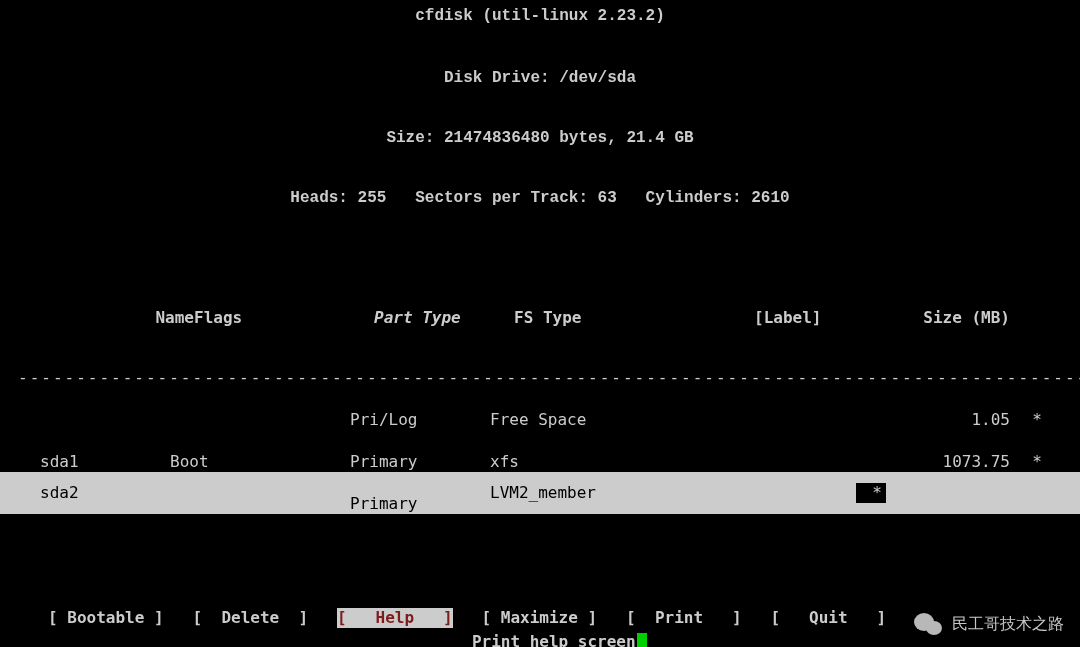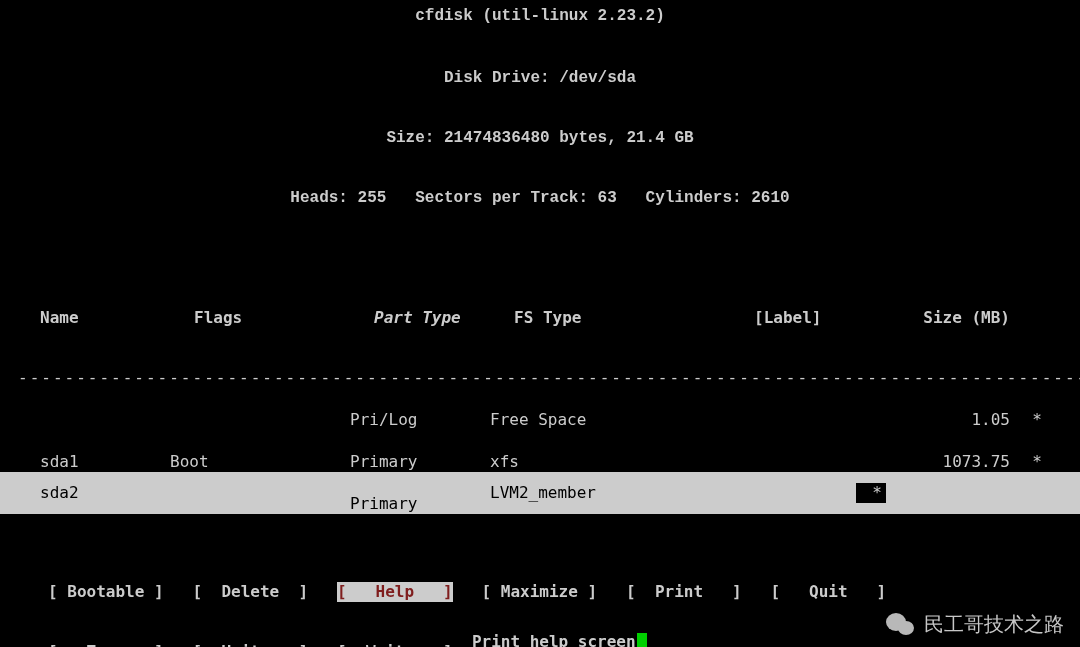--- a/index.html
+++ b/index.html
@@ -35,7 +35,7 @@
     display: flex;
     align-items: baseline;
   }
-  .col-name   { width: 154px; }
+  .col-name   { width: 154px; text-align: right; }
   .col-flags  { width: 180px; }
   .col-ptype  { width: 140px; font-style: italic; }
   .col-fstype { width: 240px; }

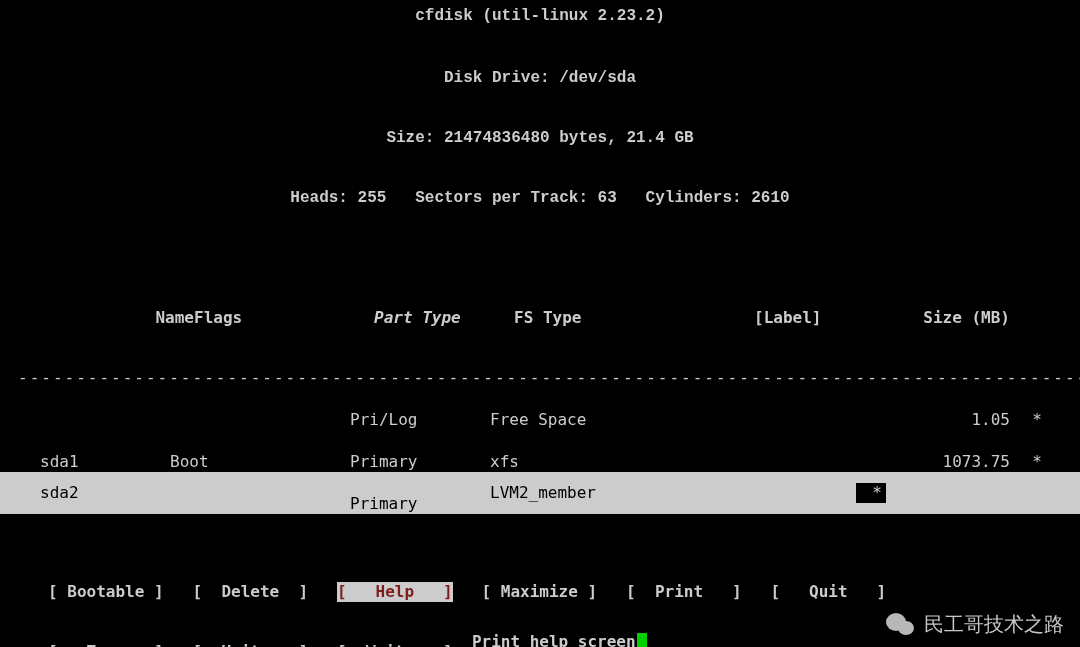--- a/index.html
+++ b/index.html
@@ -85,7 +85,7 @@
     white-space: pre;
     font-weight: bold;
   }
-  .menu-line { display: flex; gap: 0; }
+  .menu-line { display: flex; gap: 0; margin-top: 26px; }
   .menu-btn {
     display: inline-block;
   }

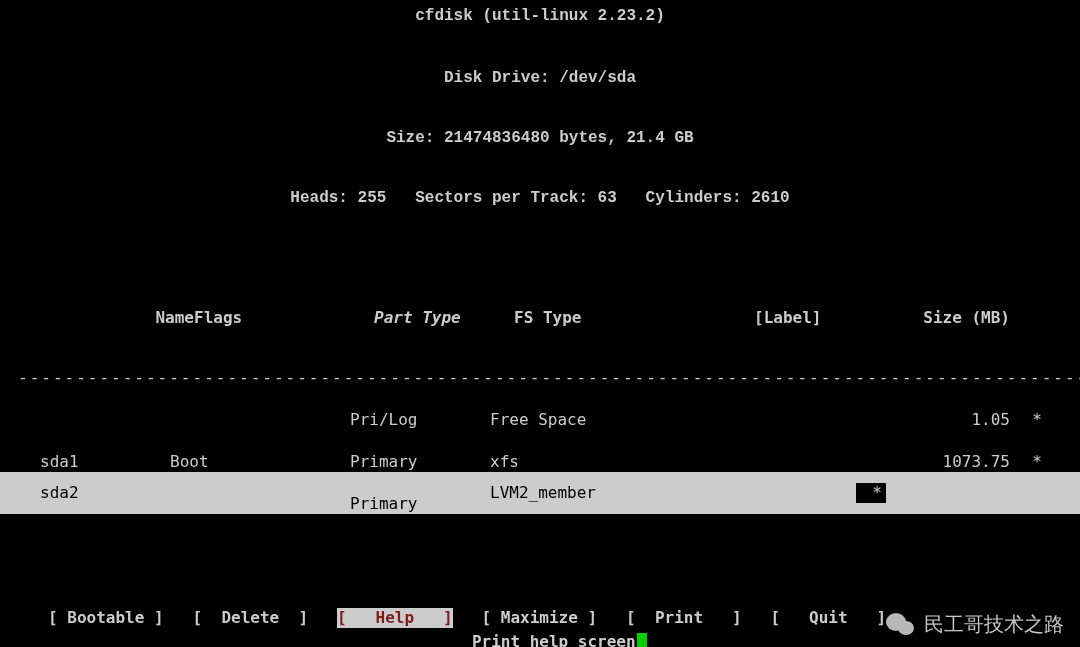--- a/index.html
+++ b/index.html
@@ -120,7 +120,7 @@
     gap: 8px;
     color: #ddd;
     font-family: sans-serif;
-    font-size: 20px;
+    font-size: 16px;
     opacity: 0.9;
   }
   .wm-icon {

